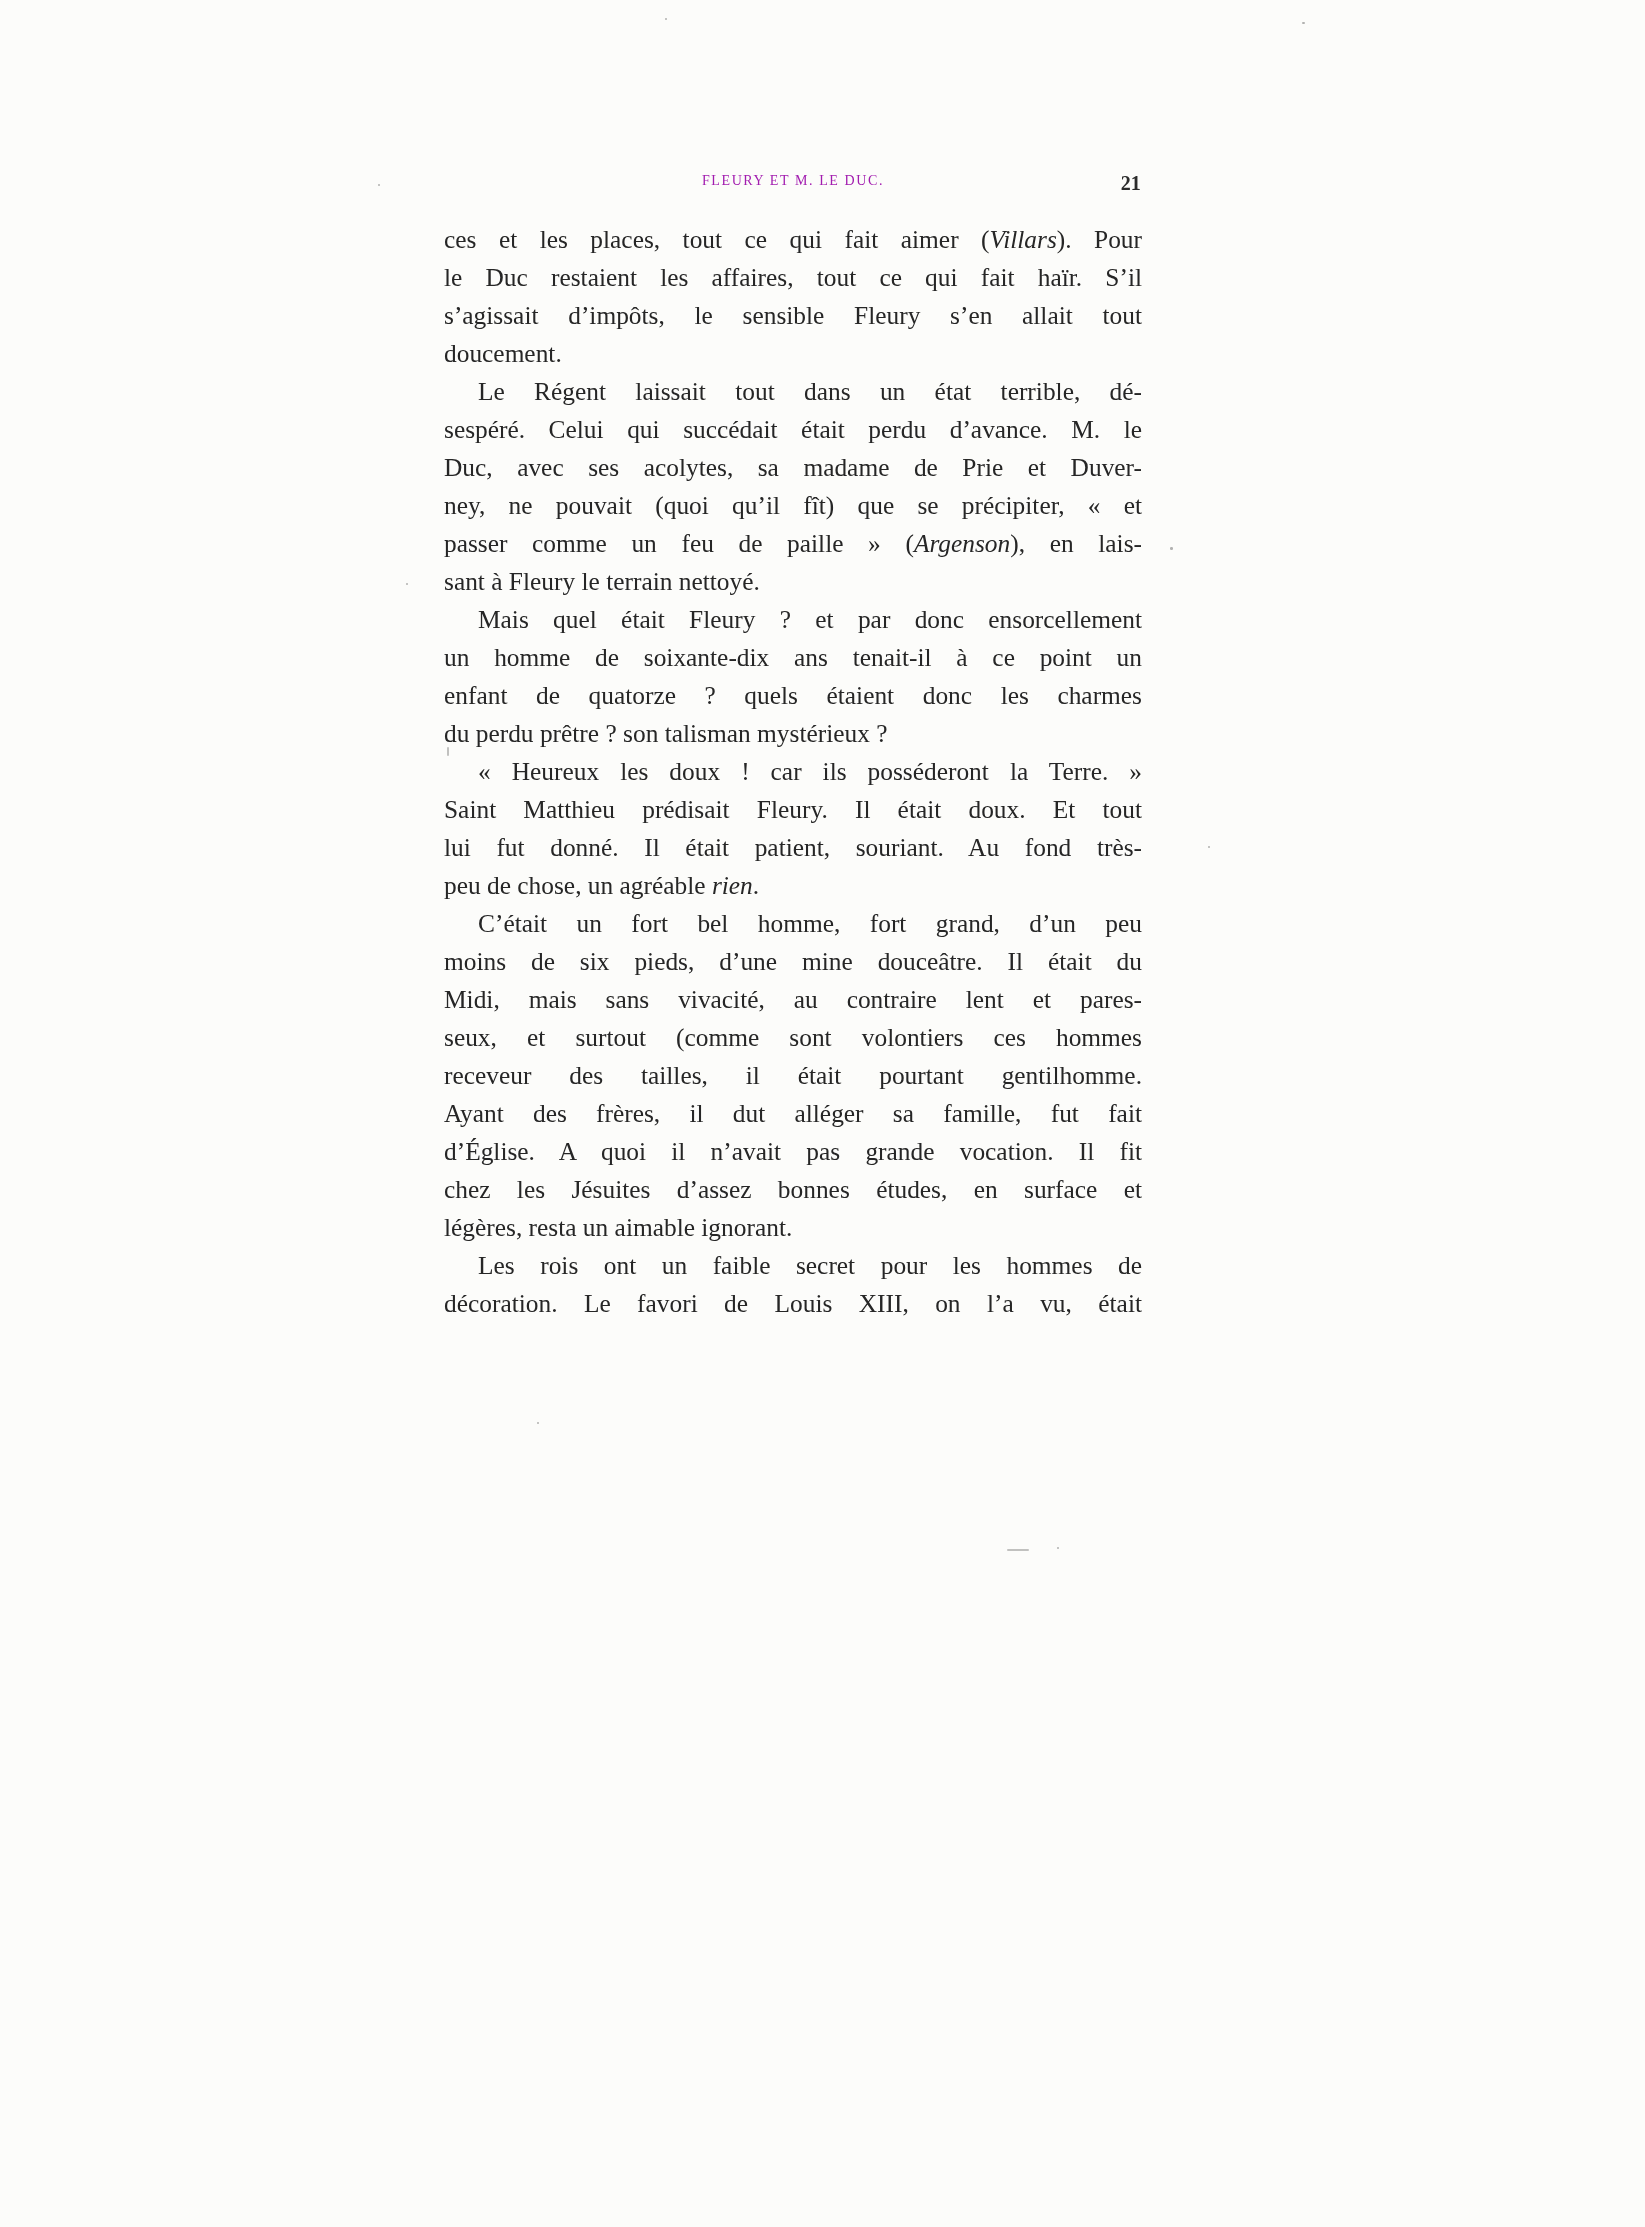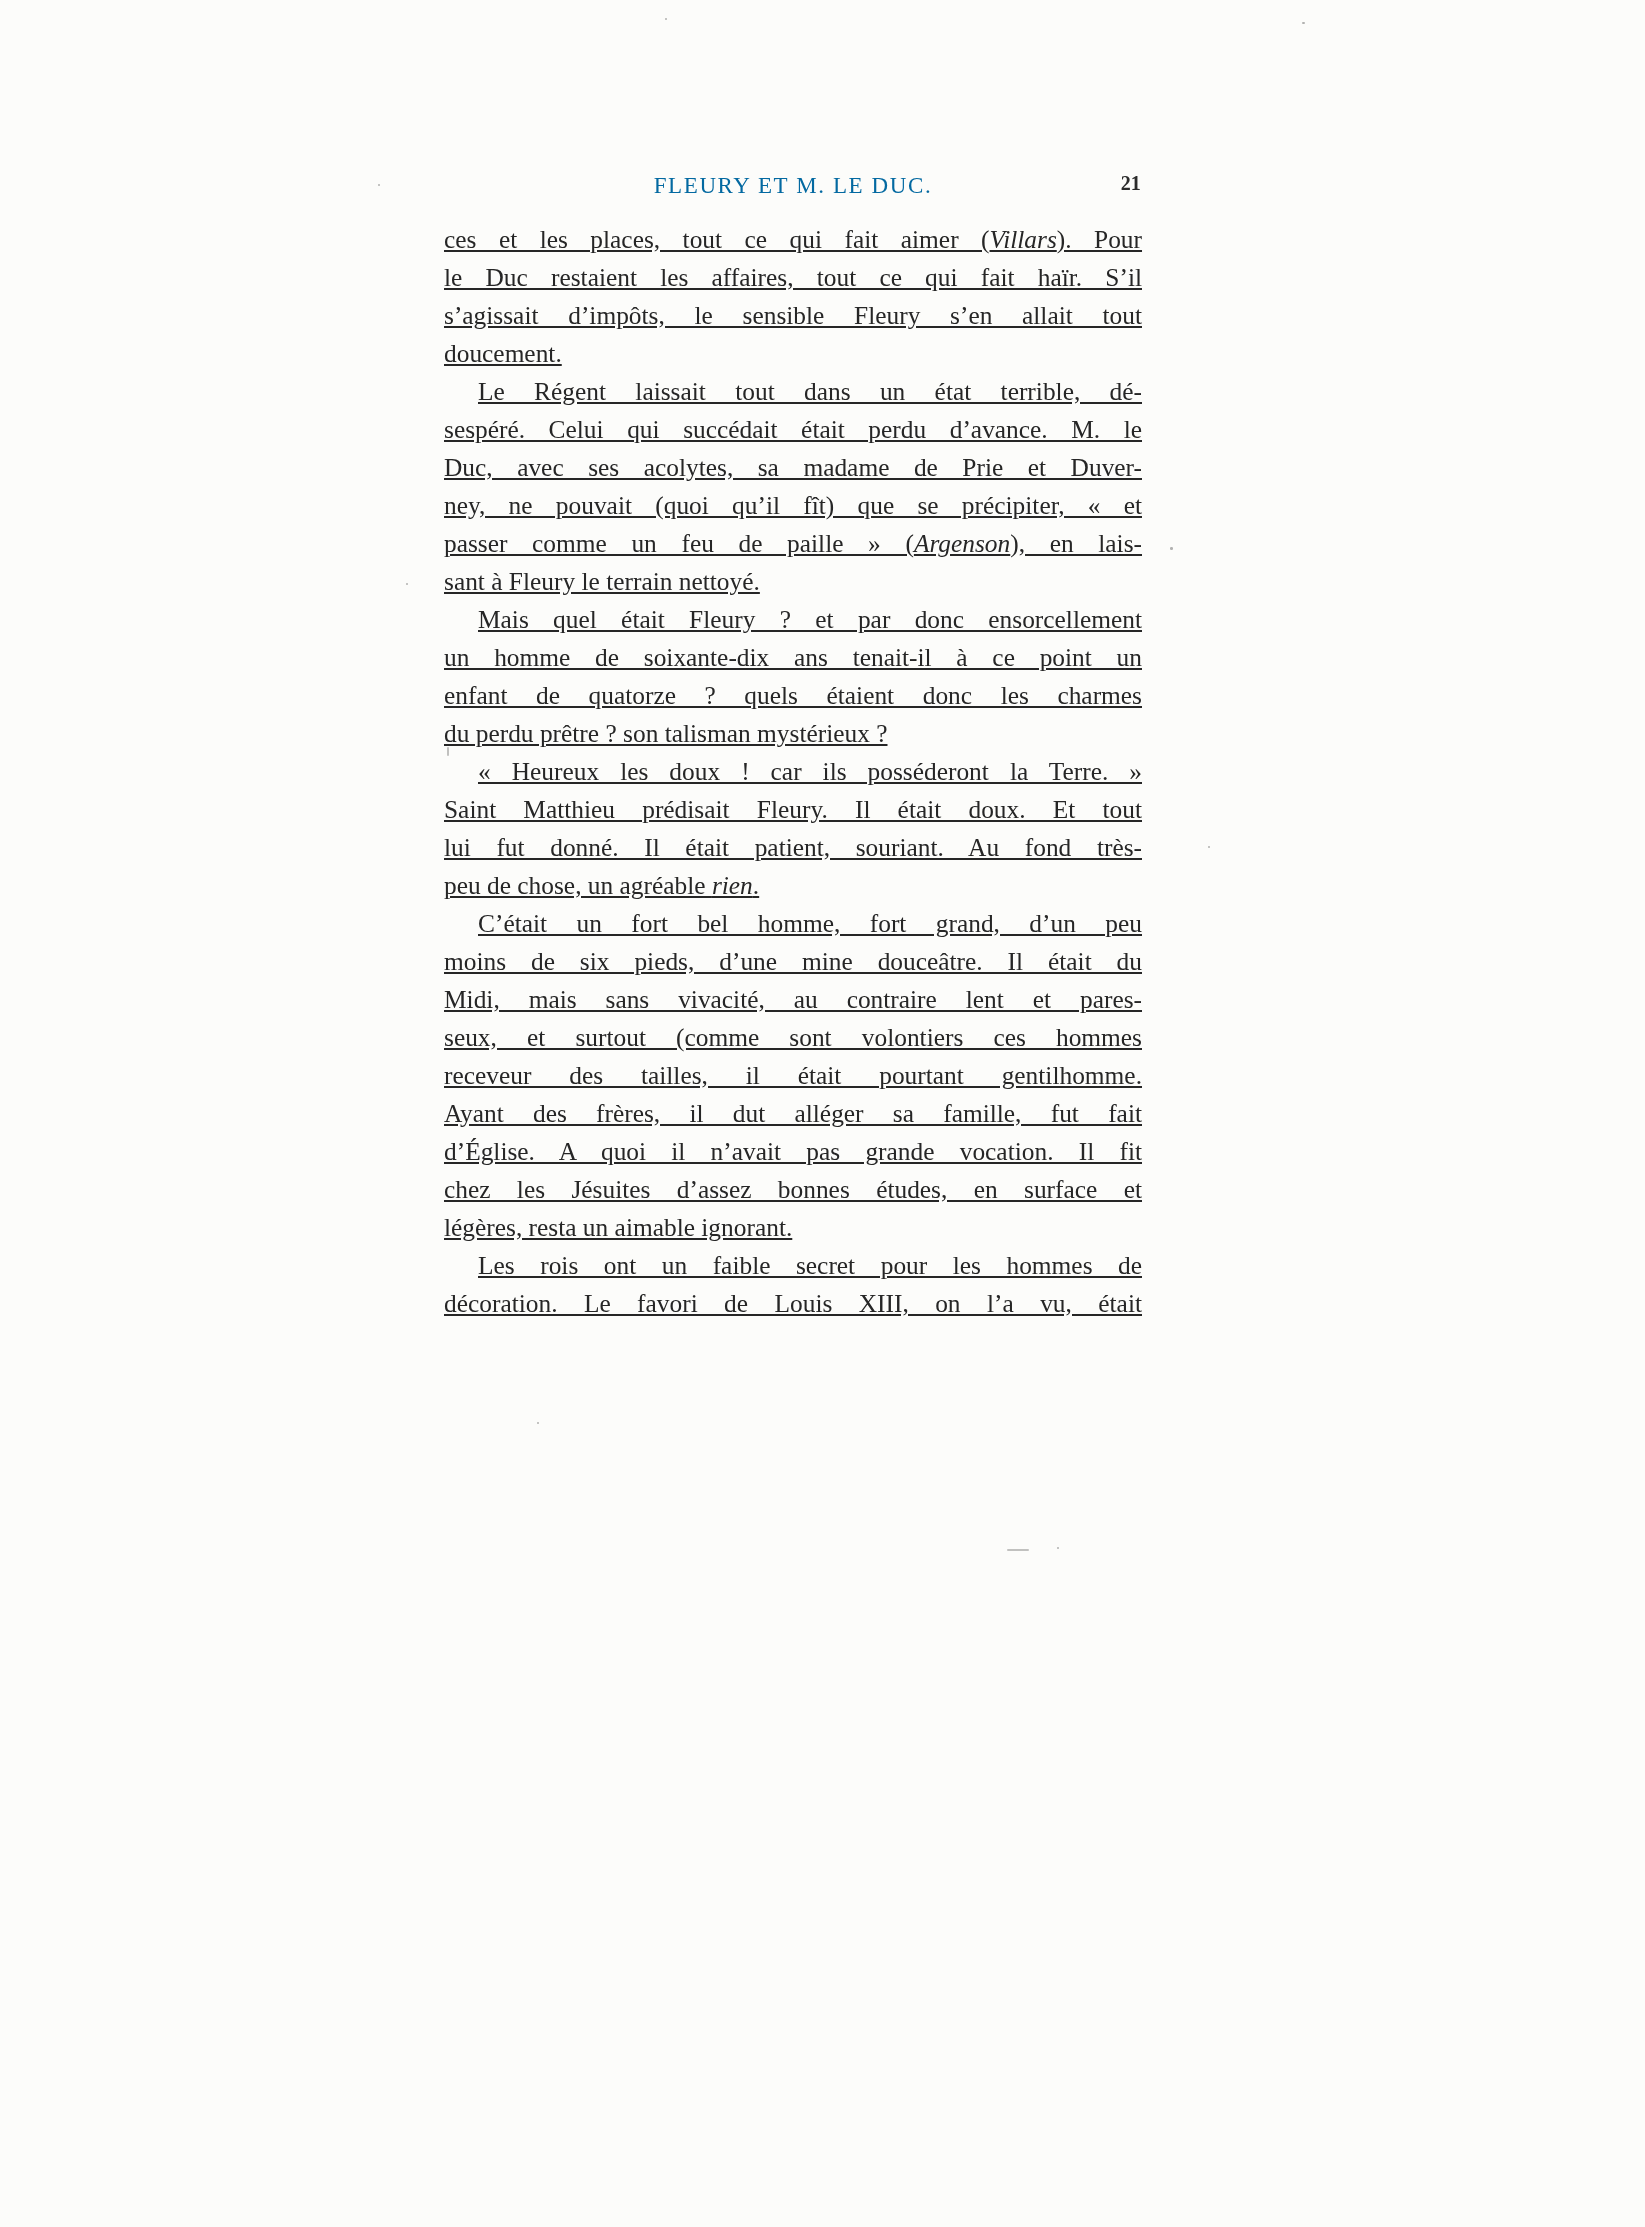--- a/index.html
+++ b/index.html
@@ -24,9 +24,9 @@
   }
   .running-title {
     text-align: center;
-    font-size: 23px;
+    font-size: 14px;
     letter-spacing: 1.6px;
-    color: #0369a1;
+    color: #a21caf;
   }
   .page-number {
     position: absolute;

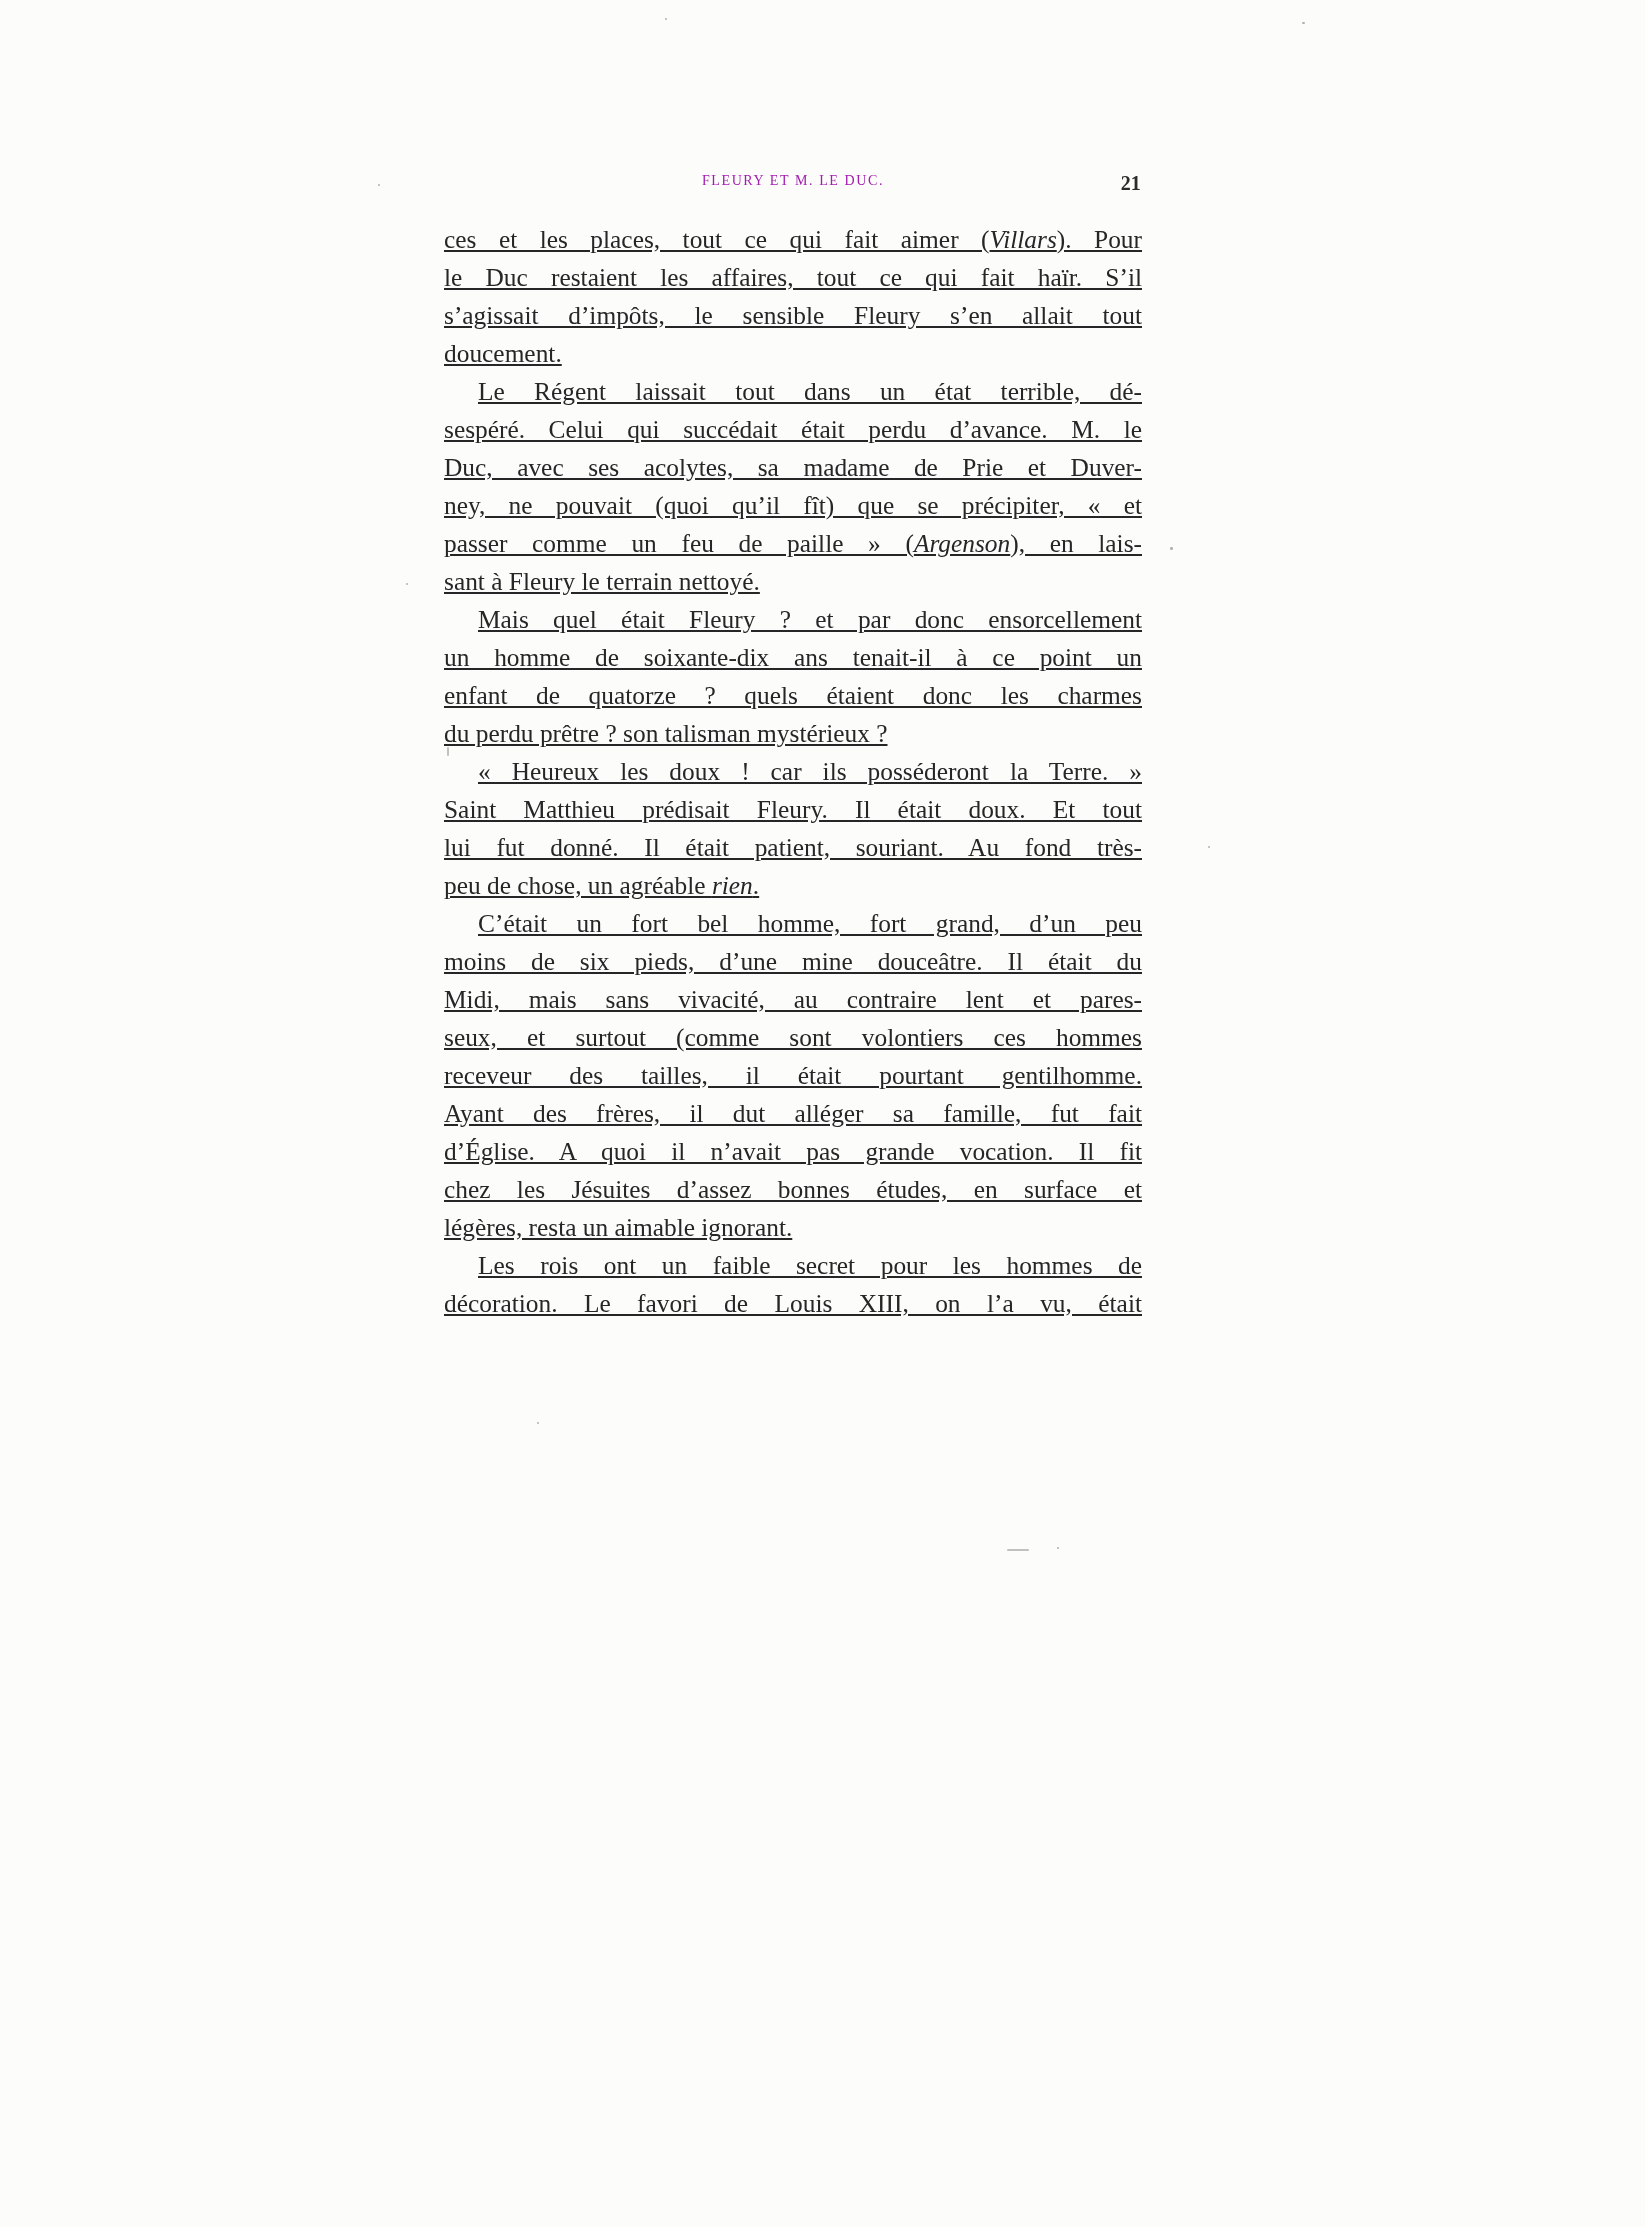--- a/index.html
+++ b/index.html
@@ -44,7 +44,6 @@
     font-size: 25.4px;
     line-height: 38px;
     color: #262626;
-    text-decoration: underline;
   }
   .para { margin: 0; }
   .line {

